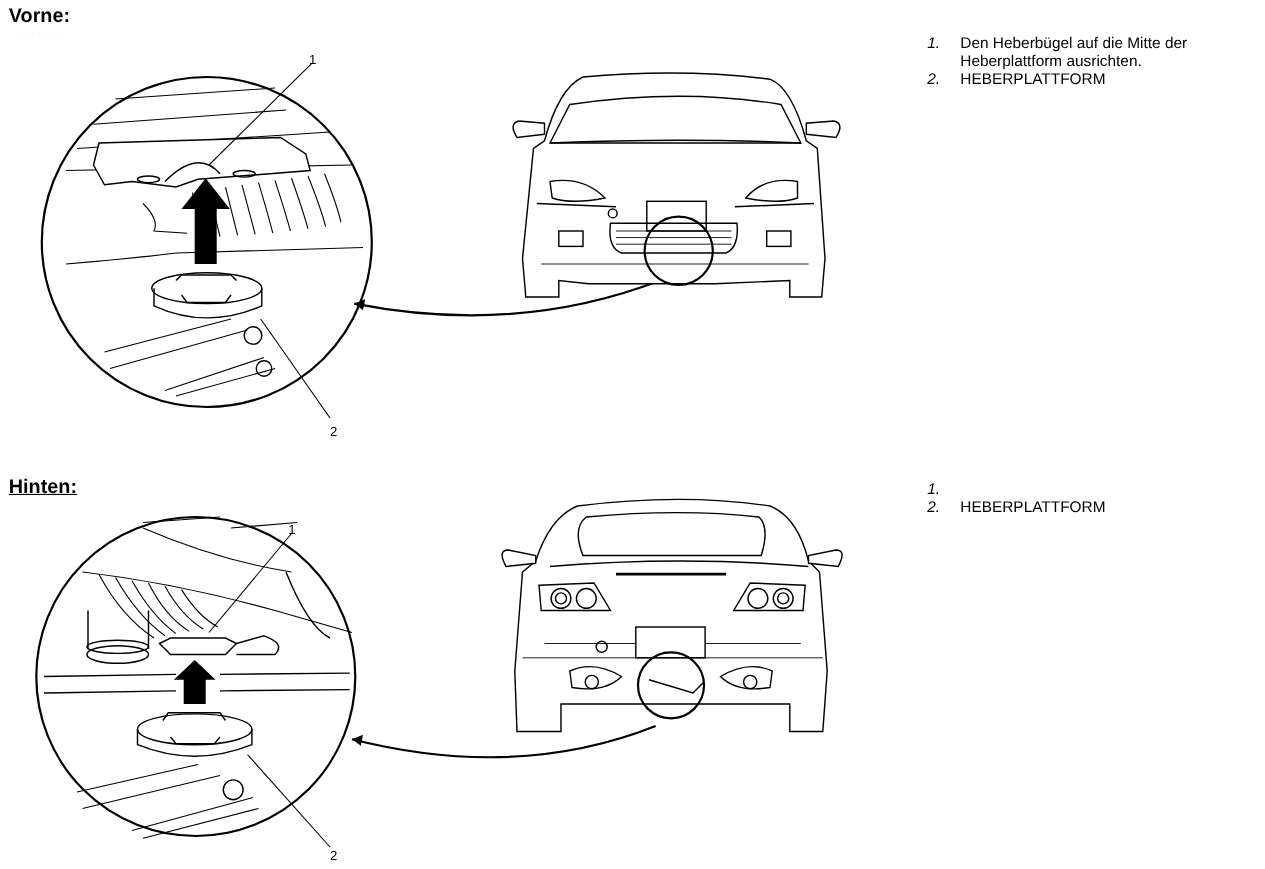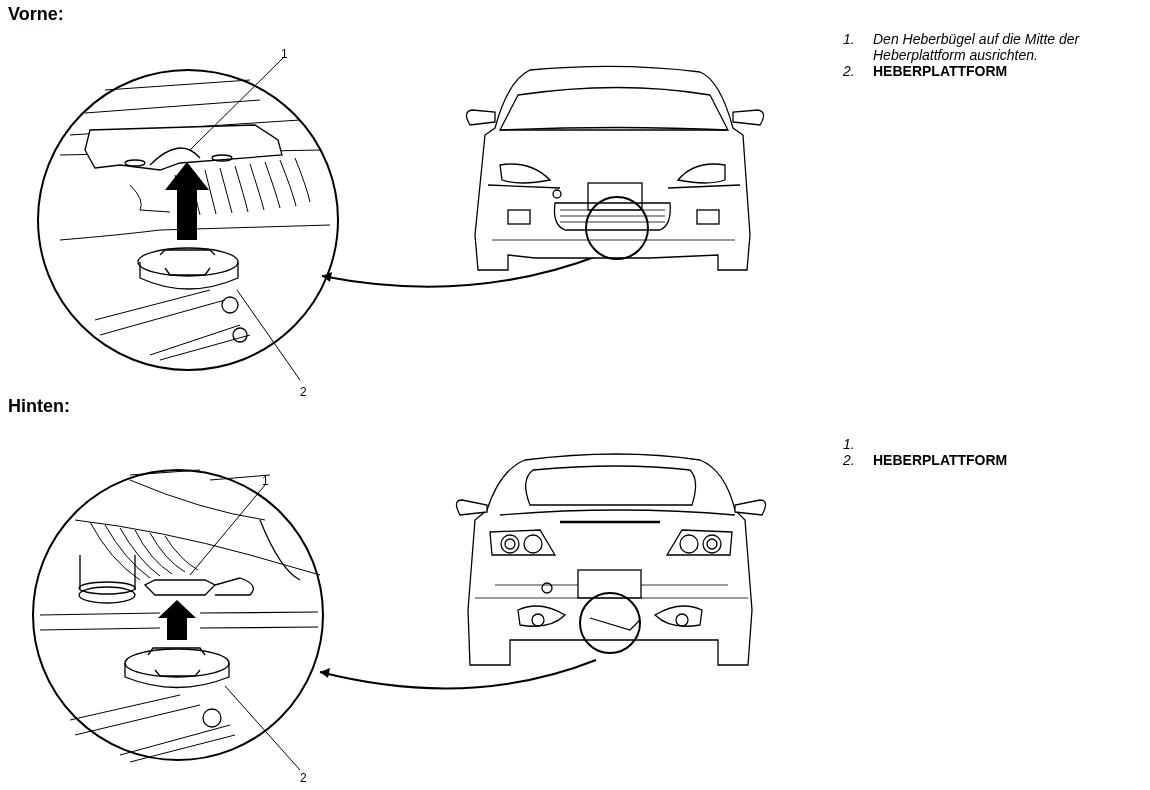--- a/index.html
+++ b/index.html
@@ -9,7 +9,7 @@
   .list { position:absolute; left:843px; width:300px; font-size:14px; line-height:16px; margin:0; padding:0; list-style:none; }
   .list li { display:flex; }
   .list .num { width:30px; flex:none; font-style:italic; }
-  .list .txt-i { font-style:italic; }
+  .list .txt-i { }
   .list .txt-b { font-weight:bold; }
   svg { position:absolute; left:0; top:0; }
   .callout { font-family:"Liberation Sans", sans-serif; font-size:12px; }

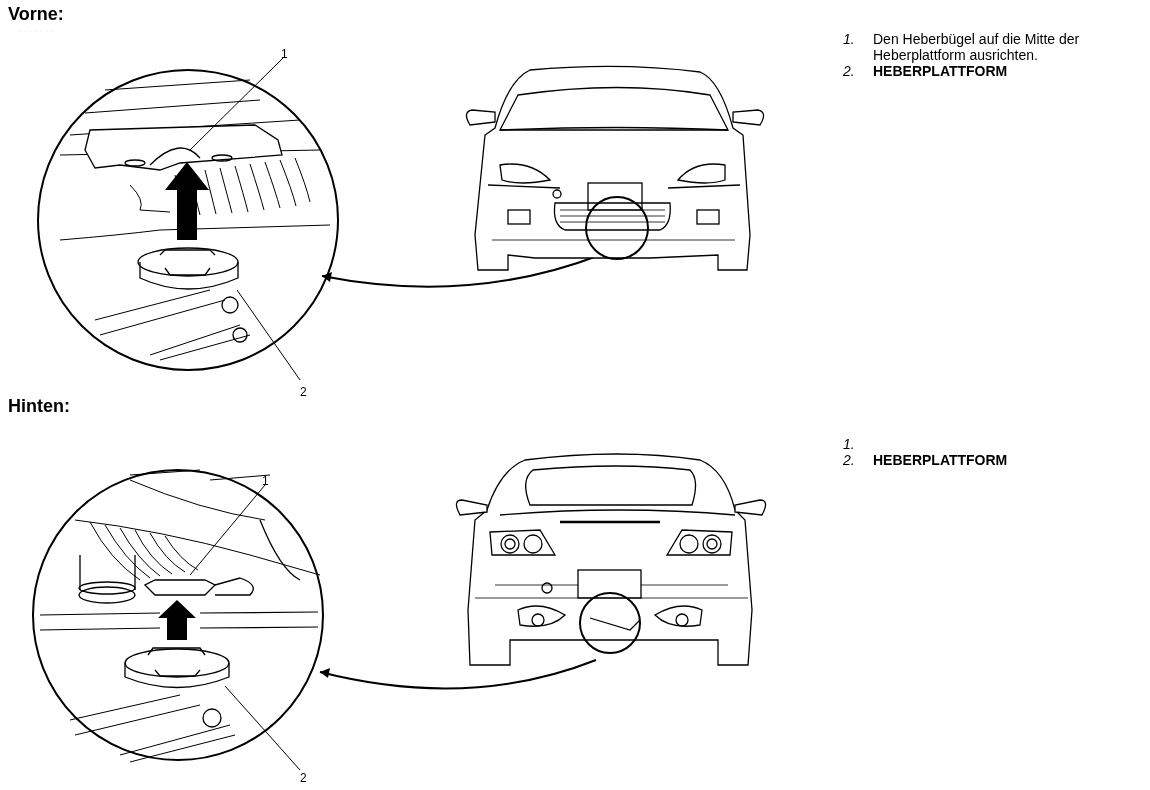--- a/index.html
+++ b/index.html
@@ -10,7 +10,7 @@
   .list li { display:flex; }
   .list .num { width:30px; flex:none; font-style:italic; }
   .list .txt-i { }
-  .list .txt-b { font-weight:bold; }
+  .list .txt-b { font-weight:normal; }
   svg { position:absolute; left:0; top:0; }
   .callout { font-family:"Liberation Sans", sans-serif; font-size:12px; }
 </style>

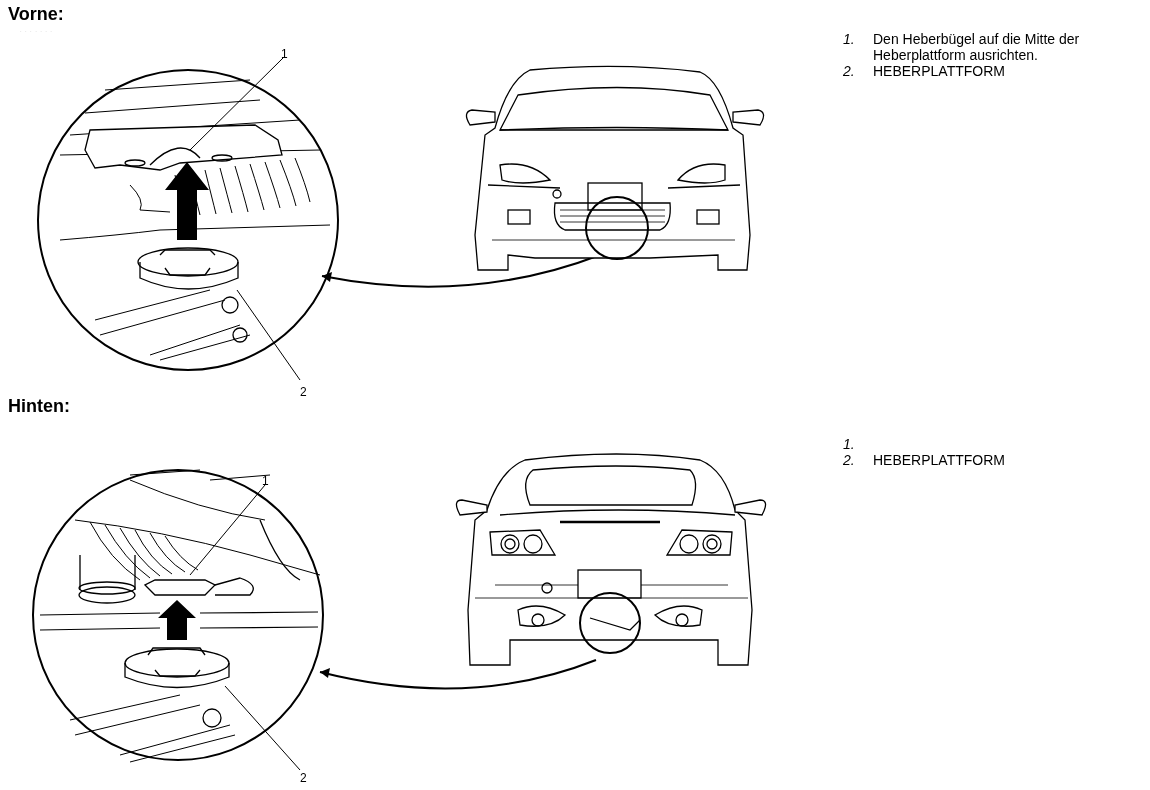--- a/index.html
+++ b/index.html
@@ -19,7 +19,7 @@
 
 <div class="heading" style="top:4px;">Vorne:</div>
 <div class="faint">· · · · · · ·</div>
-<div class="heading" style="top:396px;">Hinten:</div>
+<div class="heading" style="top:432px;text-decoration:underline;">Hinten:</div>
 
 <ul class="list" style="top:31px;">
   <li>

